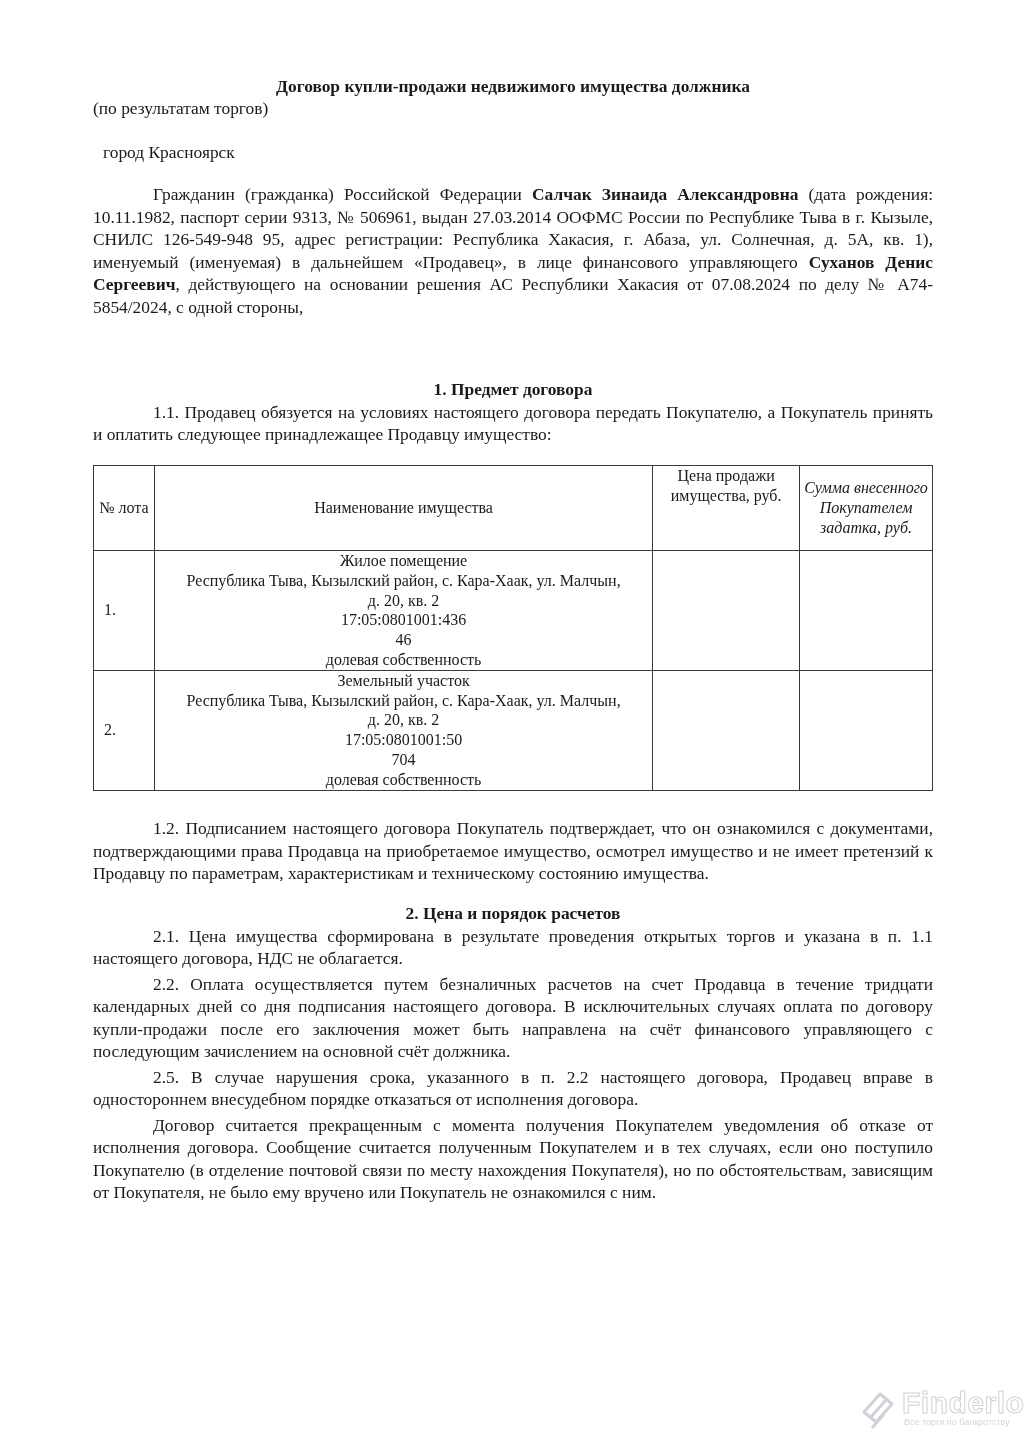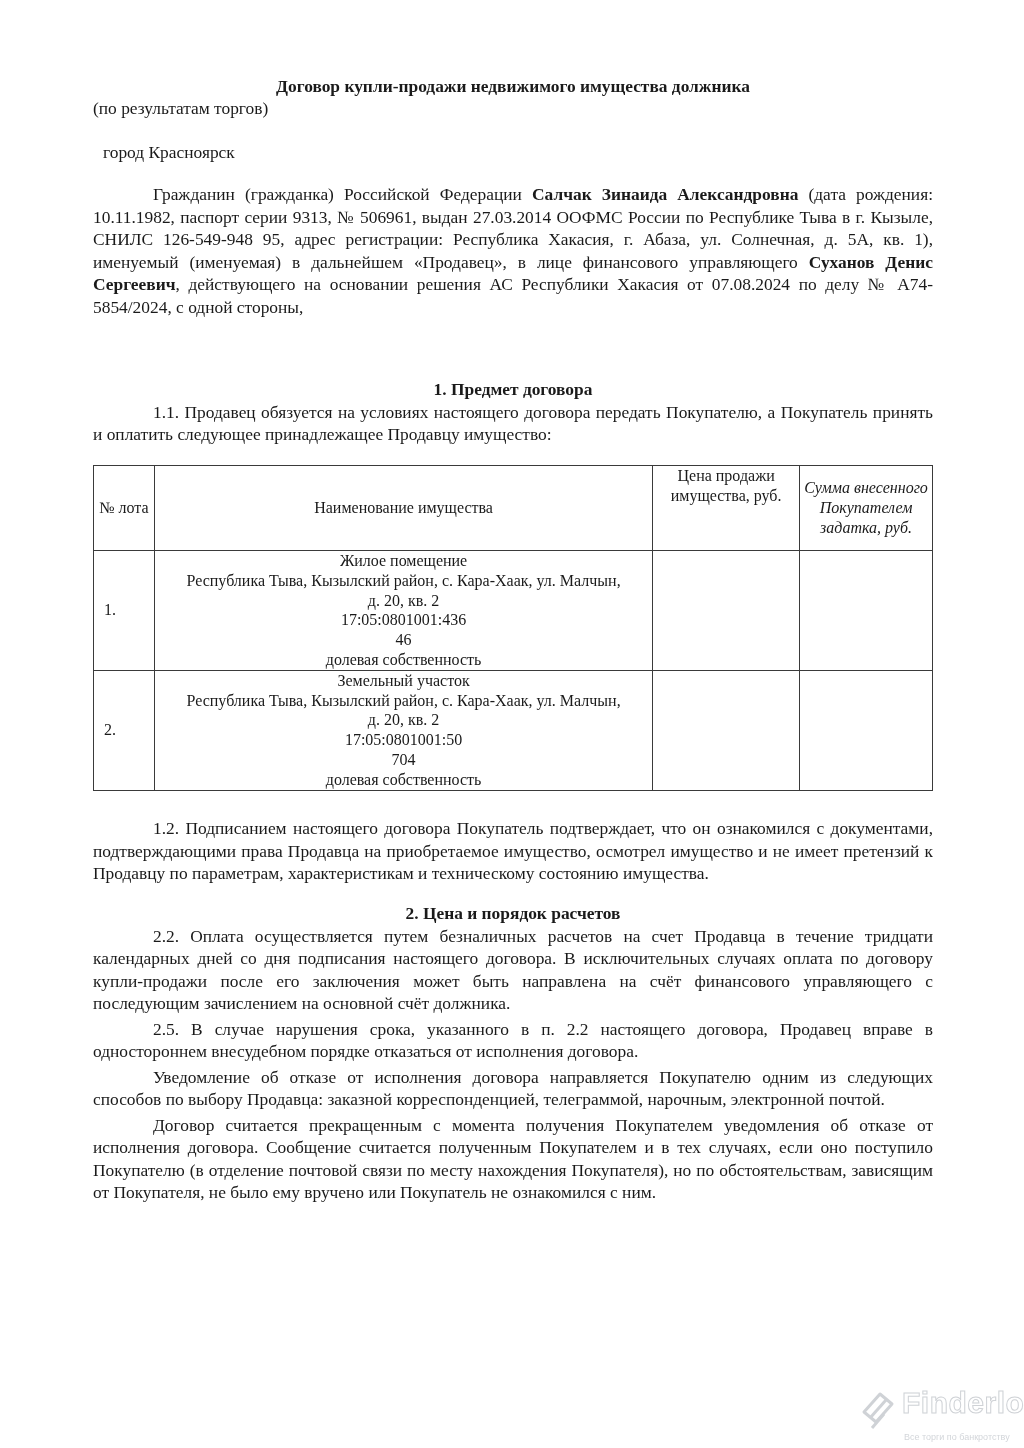--- a/index.html
+++ b/index.html
@@ -103,6 +103,7 @@
 
   <div class="block" style="top:902px;">
     <p class="h2">2. Цена и порядок расчетов</p>
+    <p class="para indent" style="margin-bottom:3px;">2.1. Цена имущества сформирована в результате проведения открытых торгов и указана в п. 1.1 настоящего договора, НДС не облагается.</p>
     <p class="para indent" style="margin-bottom:3px;">2.2. Оплата осуществляется путем безналичных расчетов на счет Продавца в течение тридцати календарных дней со дня подписания настоящего договора. В исключительных случаях оплата по договору купли-продажи после его заключения может быть направлена на счёт финансового управляющего с последующим зачислением на основной счёт должника.</p>
     <p class="para indent" style="margin-bottom:3px;">2.5. В случае нарушения срока, указанного в п. 2.2 настоящего договора, Продавец вправе в одностороннем внесудебном порядке отказаться от исполнения договора.</p>
     <p class="para indent" style="margin-bottom:3px;">Уведомление об отказе от исполнения договора направляется Покупателю одним из следующих способов по выбору Продавца: заказной корреспонденцией, телеграммой, нарочным, электронной почтой.</p>

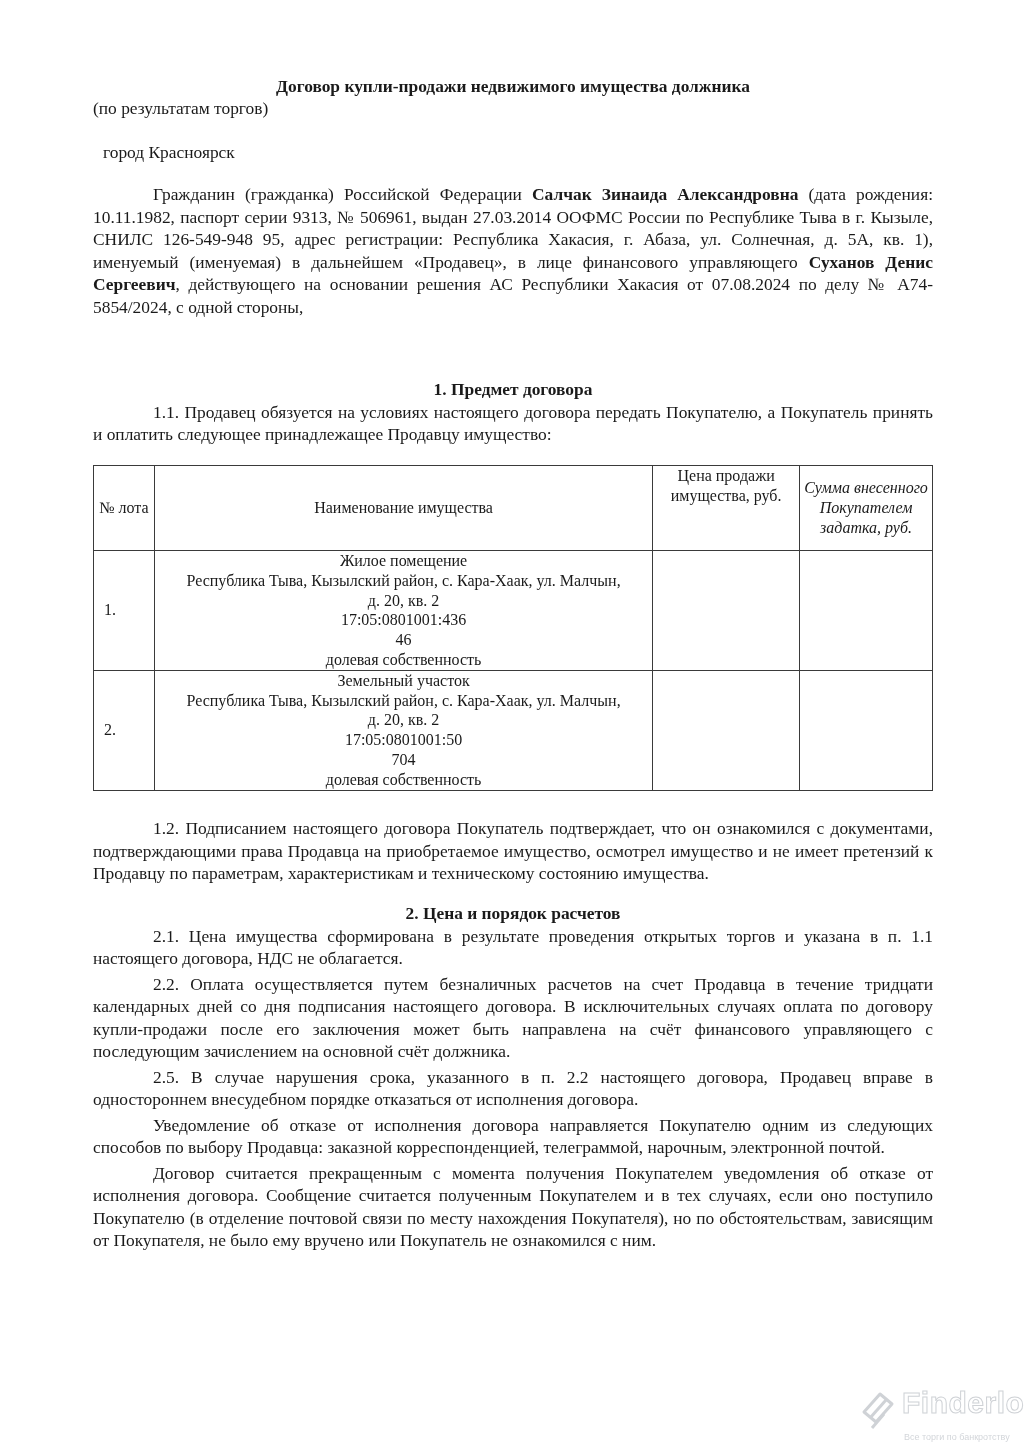--- a/index.html
+++ b/index.html
@@ -106,7 +106,6 @@
     <p class="para indent" style="margin-bottom:3px;">2.1. Цена имущества сформирована в результате проведения открытых торгов и указана в п. 1.1 настоящего договора, НДС не облагается.</p>
     <p class="para indent" style="margin-bottom:3px;">2.2. Оплата осуществляется путем безналичных расчетов на счет Продавца в течение тридцати календарных дней со дня подписания настоящего договора. В исключительных случаях оплата по договору купли-продажи после его заключения может быть направлена на счёт финансового управляющего с последующим зачислением на основной счёт должника.</p>
     <p class="para indent" style="margin-bottom:3px;">2.5. В случае нарушения срока, указанного в п. 2.2 настоящего договора, Продавец вправе в одностороннем внесудебном порядке отказаться от исполнения договора.</p>
-    <p class="para indent" style="margin-bottom:3px;">Уведомление об отказе от исполнения договора направляется Покупателю одним из следующих способов по выбору Продавца: заказной корреспонденцией, телеграммой, нарочным, электронной почтой.</p>
     <p class="para indent">Договор считается прекращенным с момента получения Покупателем уведомления об отказе от исполнения договора. Сообщение считается полученным Покупателем и в тех случаях, если оно поступило Покупателю (в отделение почтовой связи по месту нахождения Покупателя), но по обстоятельствам, зависящим от Покупателя, не было ему вручено или Покупатель не ознакомился с ним.</p>
   </div>
 </div>

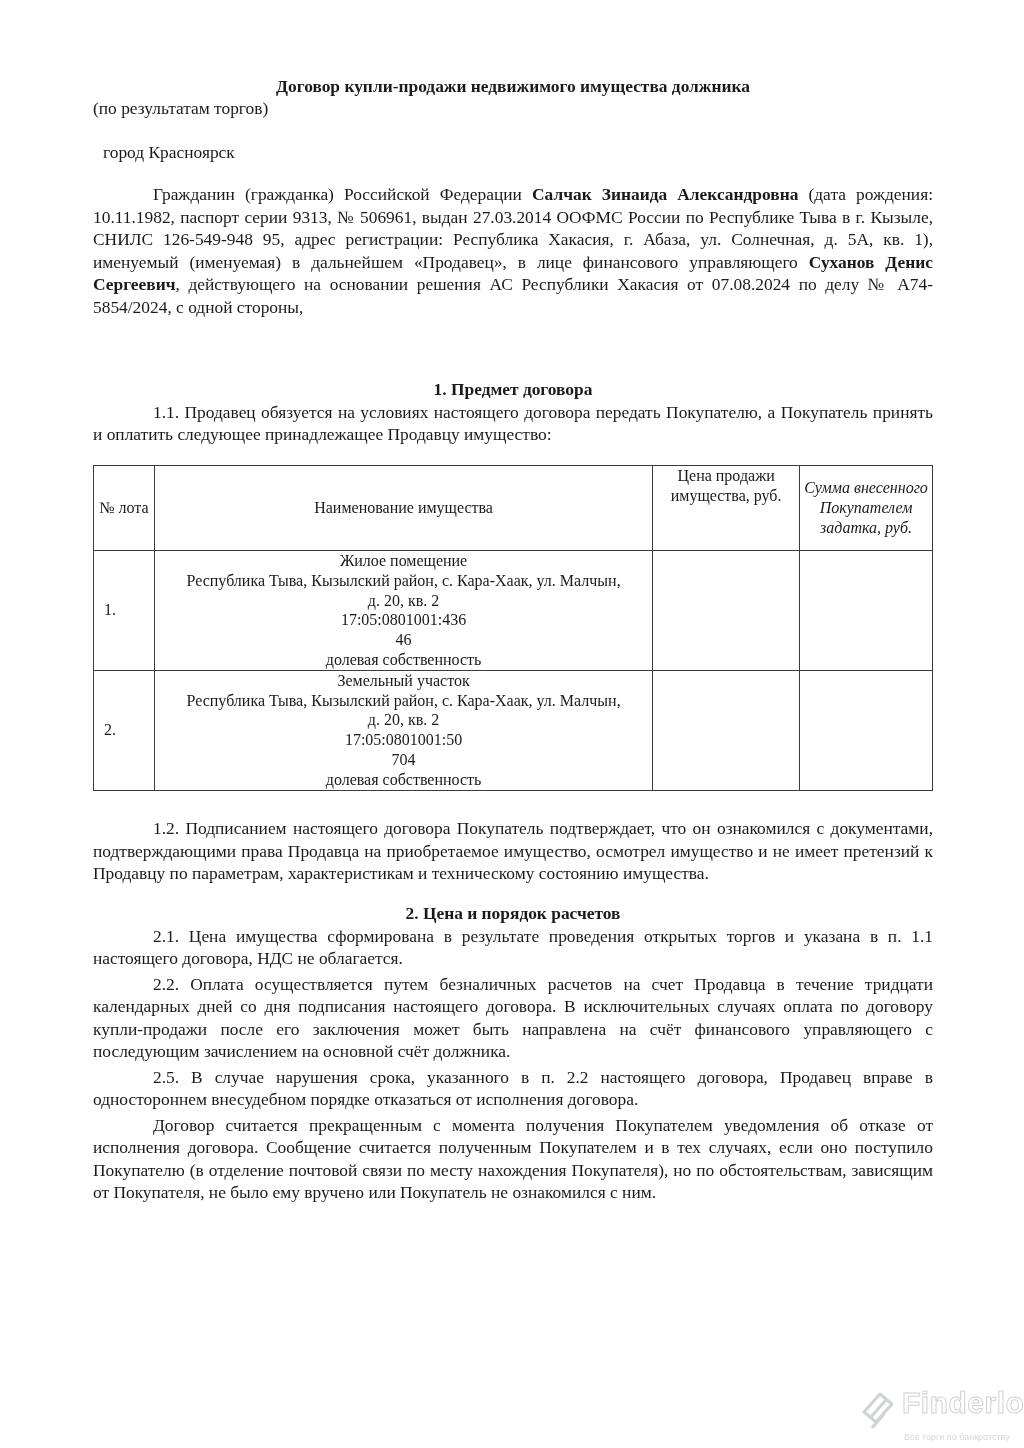--- a/index.html
+++ b/index.html
@@ -38,7 +38,7 @@
   .wm-logo { position: absolute; left: 0; top: 4px; width: 40px; height: 44px; }
   .wm-name { position: absolute; left: 44px; top: 4px; font-size: 30px; line-height: 30px; font-weight: bold; letter-spacing: 0.5px;
     -webkit-text-stroke: 1px #cfd2d6; color: #ffffff; }
-  .wm-tag { position: absolute; left: 46px; top: 48px; font-size: 9px; line-height: 10px; color: #d3d6da; white-space: nowrap; }
+  .wm-tag { position: absolute; left: 46px; top: 33px; font-size: 9px; line-height: 10px; color: #d3d6da; white-space: nowrap; }
 </style>
 </head>
 <body>

